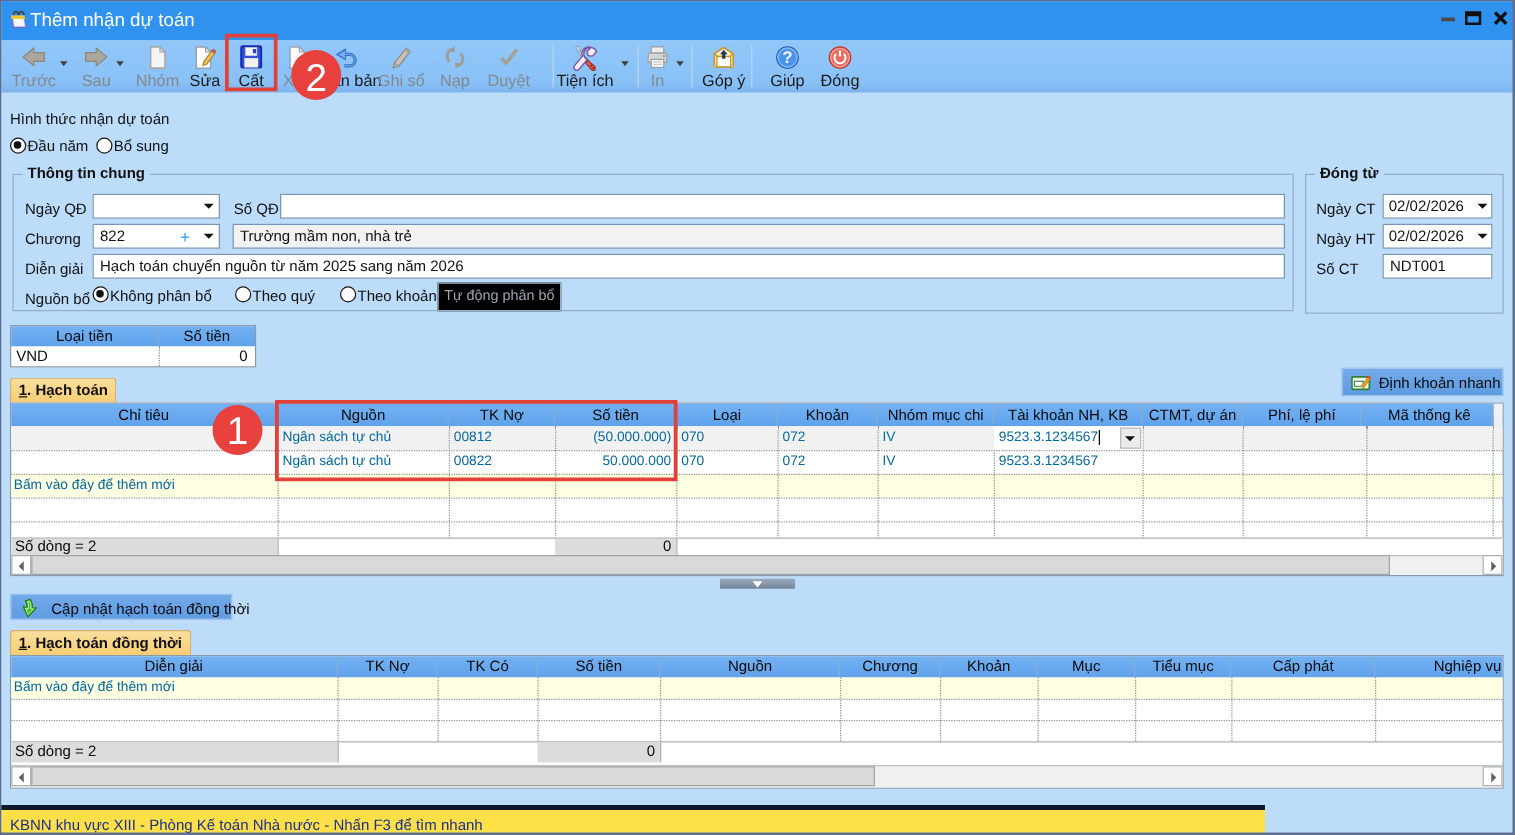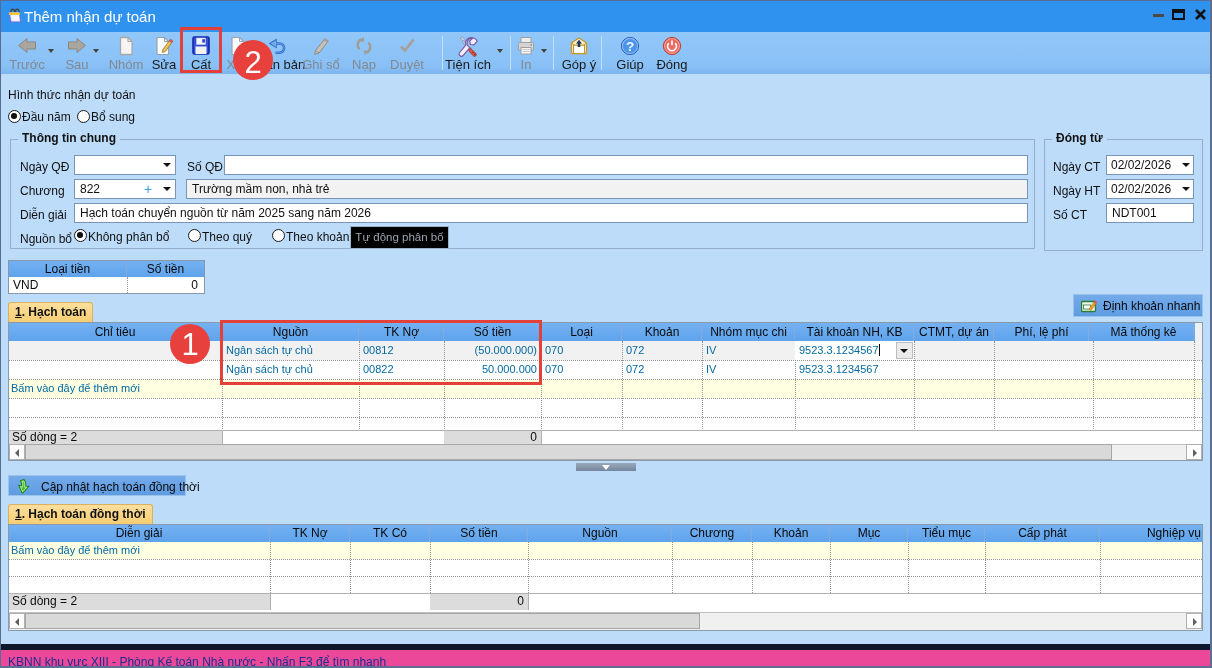--- a/index.html
+++ b/index.html
@@ -365,7 +365,7 @@
     <div class="caret" style="left:6px;top:4px;border-top:4px solid transparent;border-bottom:4px solid transparent;border-left:4.5px solid #606060;border-right:none;"></div>
   </div>
 
-<div class="ab" style="left:1px;top:644px;width:1210px;height:23px;background:#ec4899;border-top:6px solid #0f172a;">
+<div class="ab" style="left:1px;top:644px;width:1011px;height:23px;background:#fde047;border-top:4px solid #0f172a;">
   <div class="ab" style="left:7px;top:5px;font-size:12px;color:#1c2f8e;">KBNN khu vực XIII - Phòng Kế toán Nhà nước - Nhấn F3 để tìm nhanh</div>
 </div>
 

